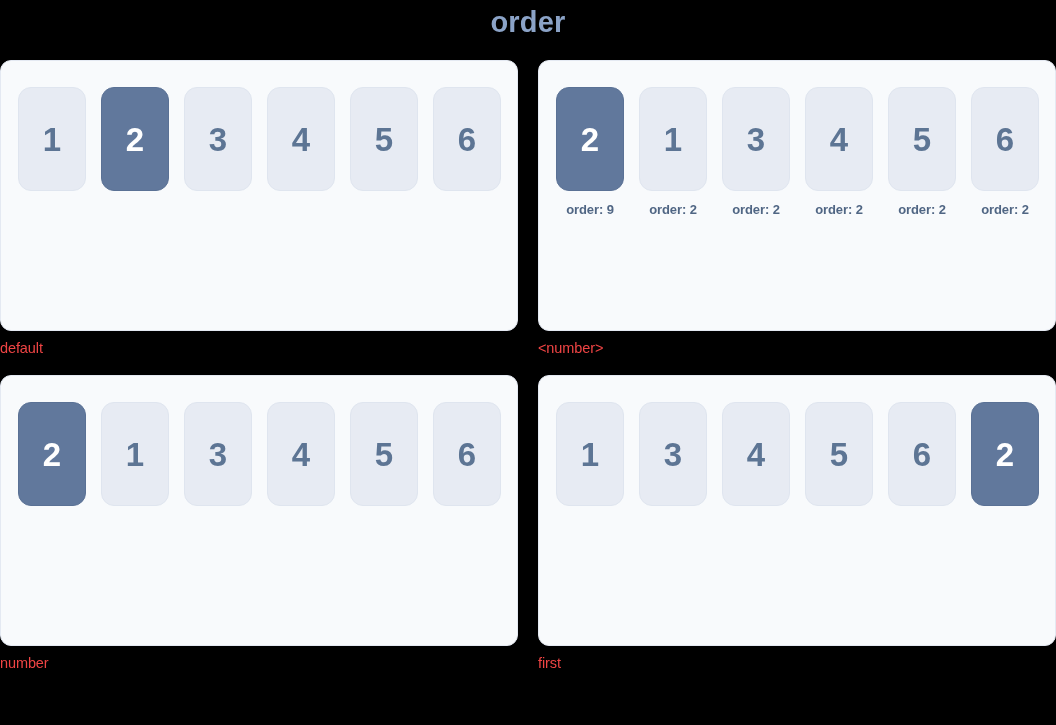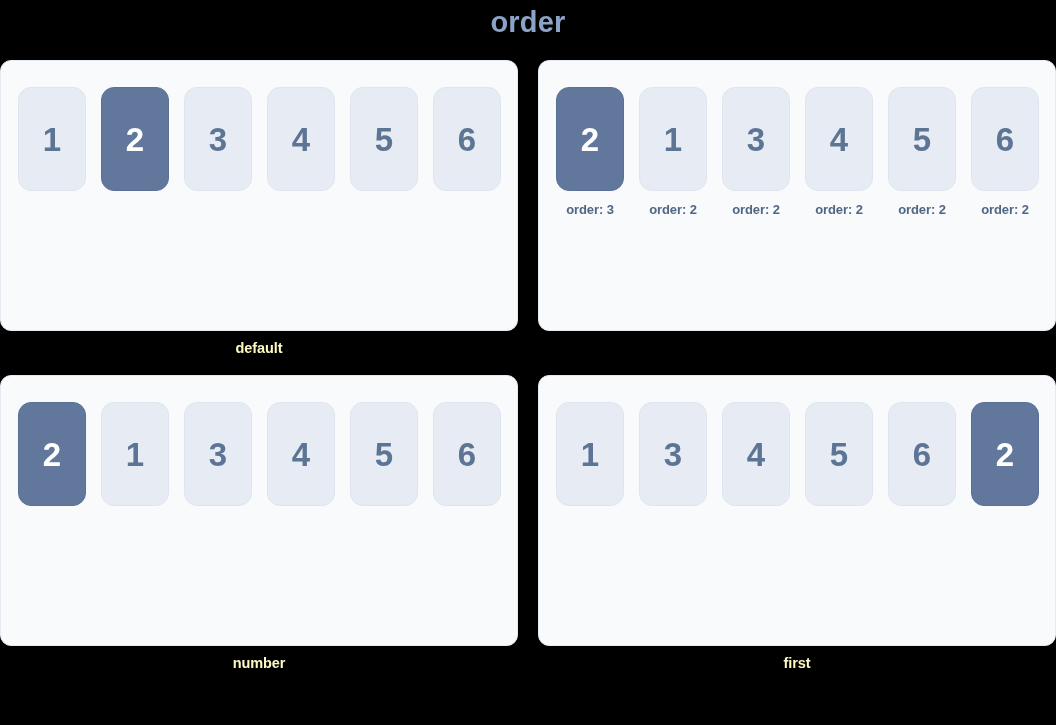--- a/index.html
+++ b/index.html
@@ -161,7 +161,7 @@
         <div class="panel-inner">
           <div class="item-wrap">
             <div class="item highlight">2</div>
-            <div class="item-caption">order: 3</div>
+            <div class="item-caption">order: 9</div>
           </div>
           <div class="item-wrap">
             <div class="item">1</div>

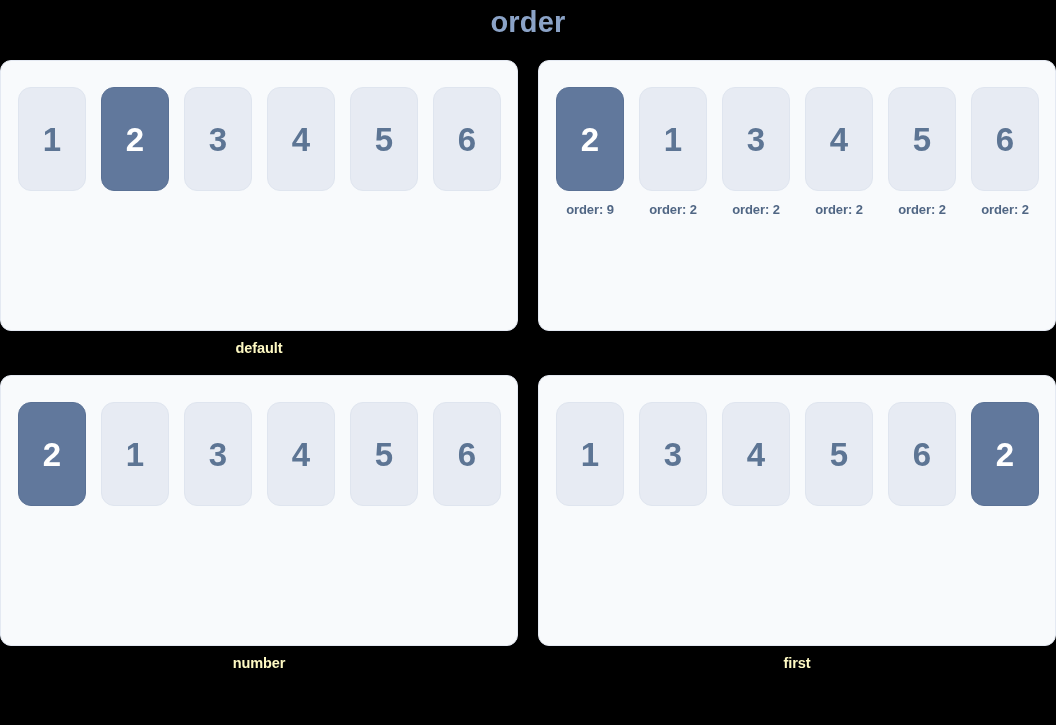--- a/index.html
+++ b/index.html
@@ -114,11 +114,10 @@
   .panel-label {
     margin-top: 8px;
     font-size: 14.5px;
-    font-weight: 700;
-    color: #fef9c3;
+    font-weight: 400;
+    color: #ef4444;
     letter-spacing: -0.1px;
     line-height: 18px;
-    text-align: center;
   }
 </style>
 </head>

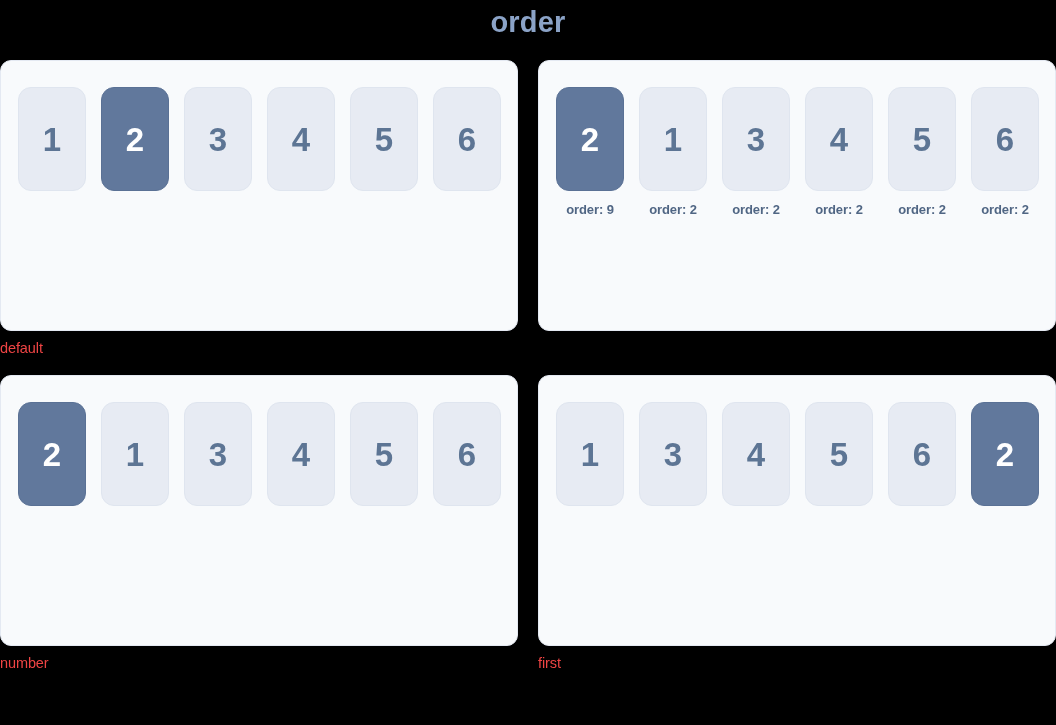--- a/index.html
+++ b/index.html
@@ -184,6 +184,7 @@
           </div>
         </div>
       </div>
+      <div class="panel-label">&lt;number&gt;</div>
     </div>
 
     <div class="demo-cell col-left row-bottom">

